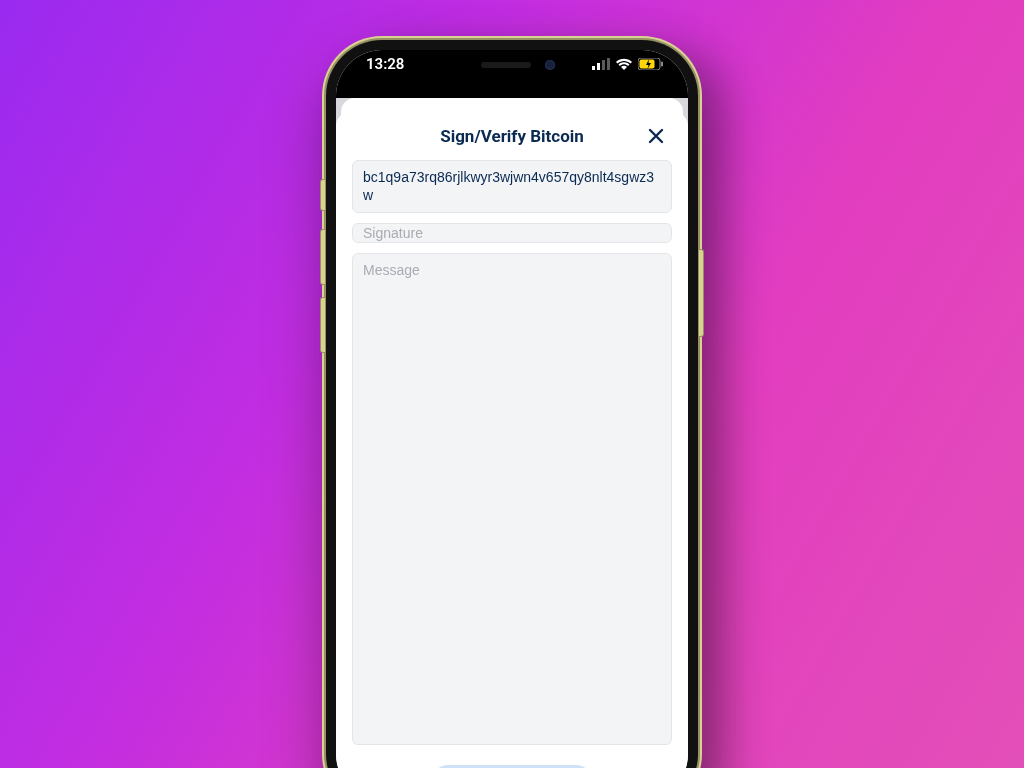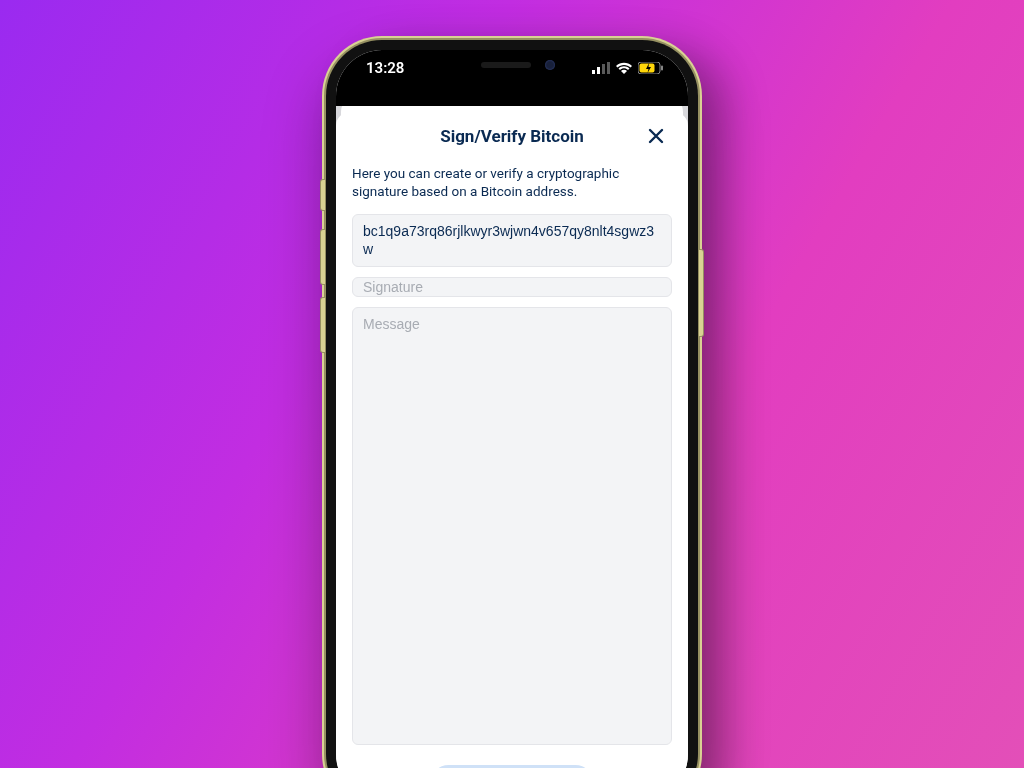--- a/index.html
+++ b/index.html
@@ -56,7 +56,7 @@
   .notch .cam { width: 10px; height: 10px; background: #18203a; border-radius: 50%; position: absolute; right: 32px; top: 10px; box-shadow: inset 0 0 2px #3a4a8a; }
 
   .statusbar {
-    height: 56px;
+    height: 48px;
     background: #000;
     color: #fff;
     display: flex; align-items: center; justify-content: space-between;

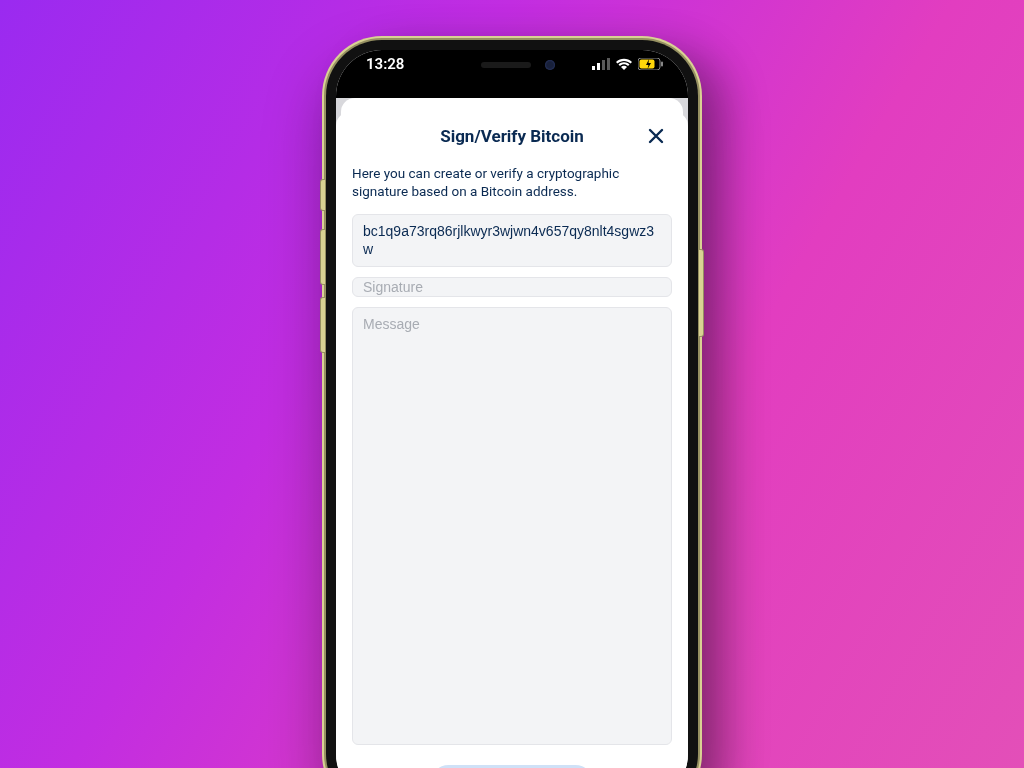--- a/index.html
+++ b/index.html
@@ -199,7 +199,6 @@
           </div>
         </div>
 
-        <div class="description">Here you can create or verify a cryptographic signature based on a Bitcoin address.</div>
 
         <div class="field address"><span>bc1q9a73rq86rjlkwyr3wjwn4v657qy8nlt4sgwz3w</span></div>
 

